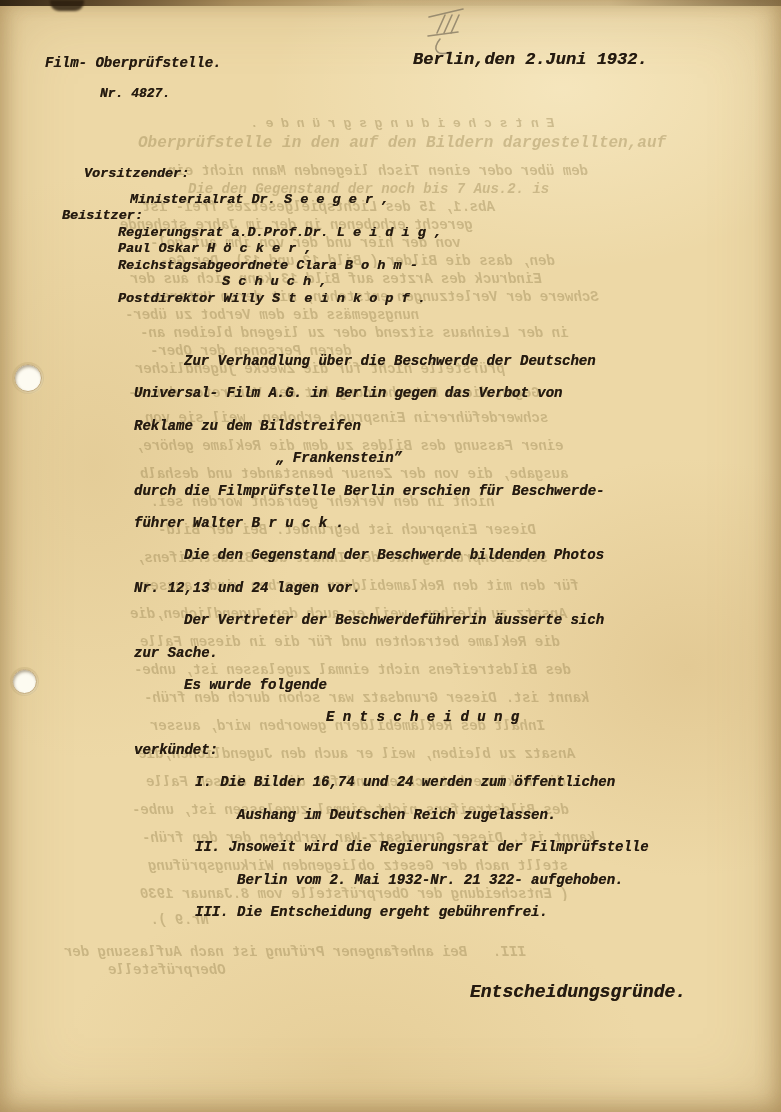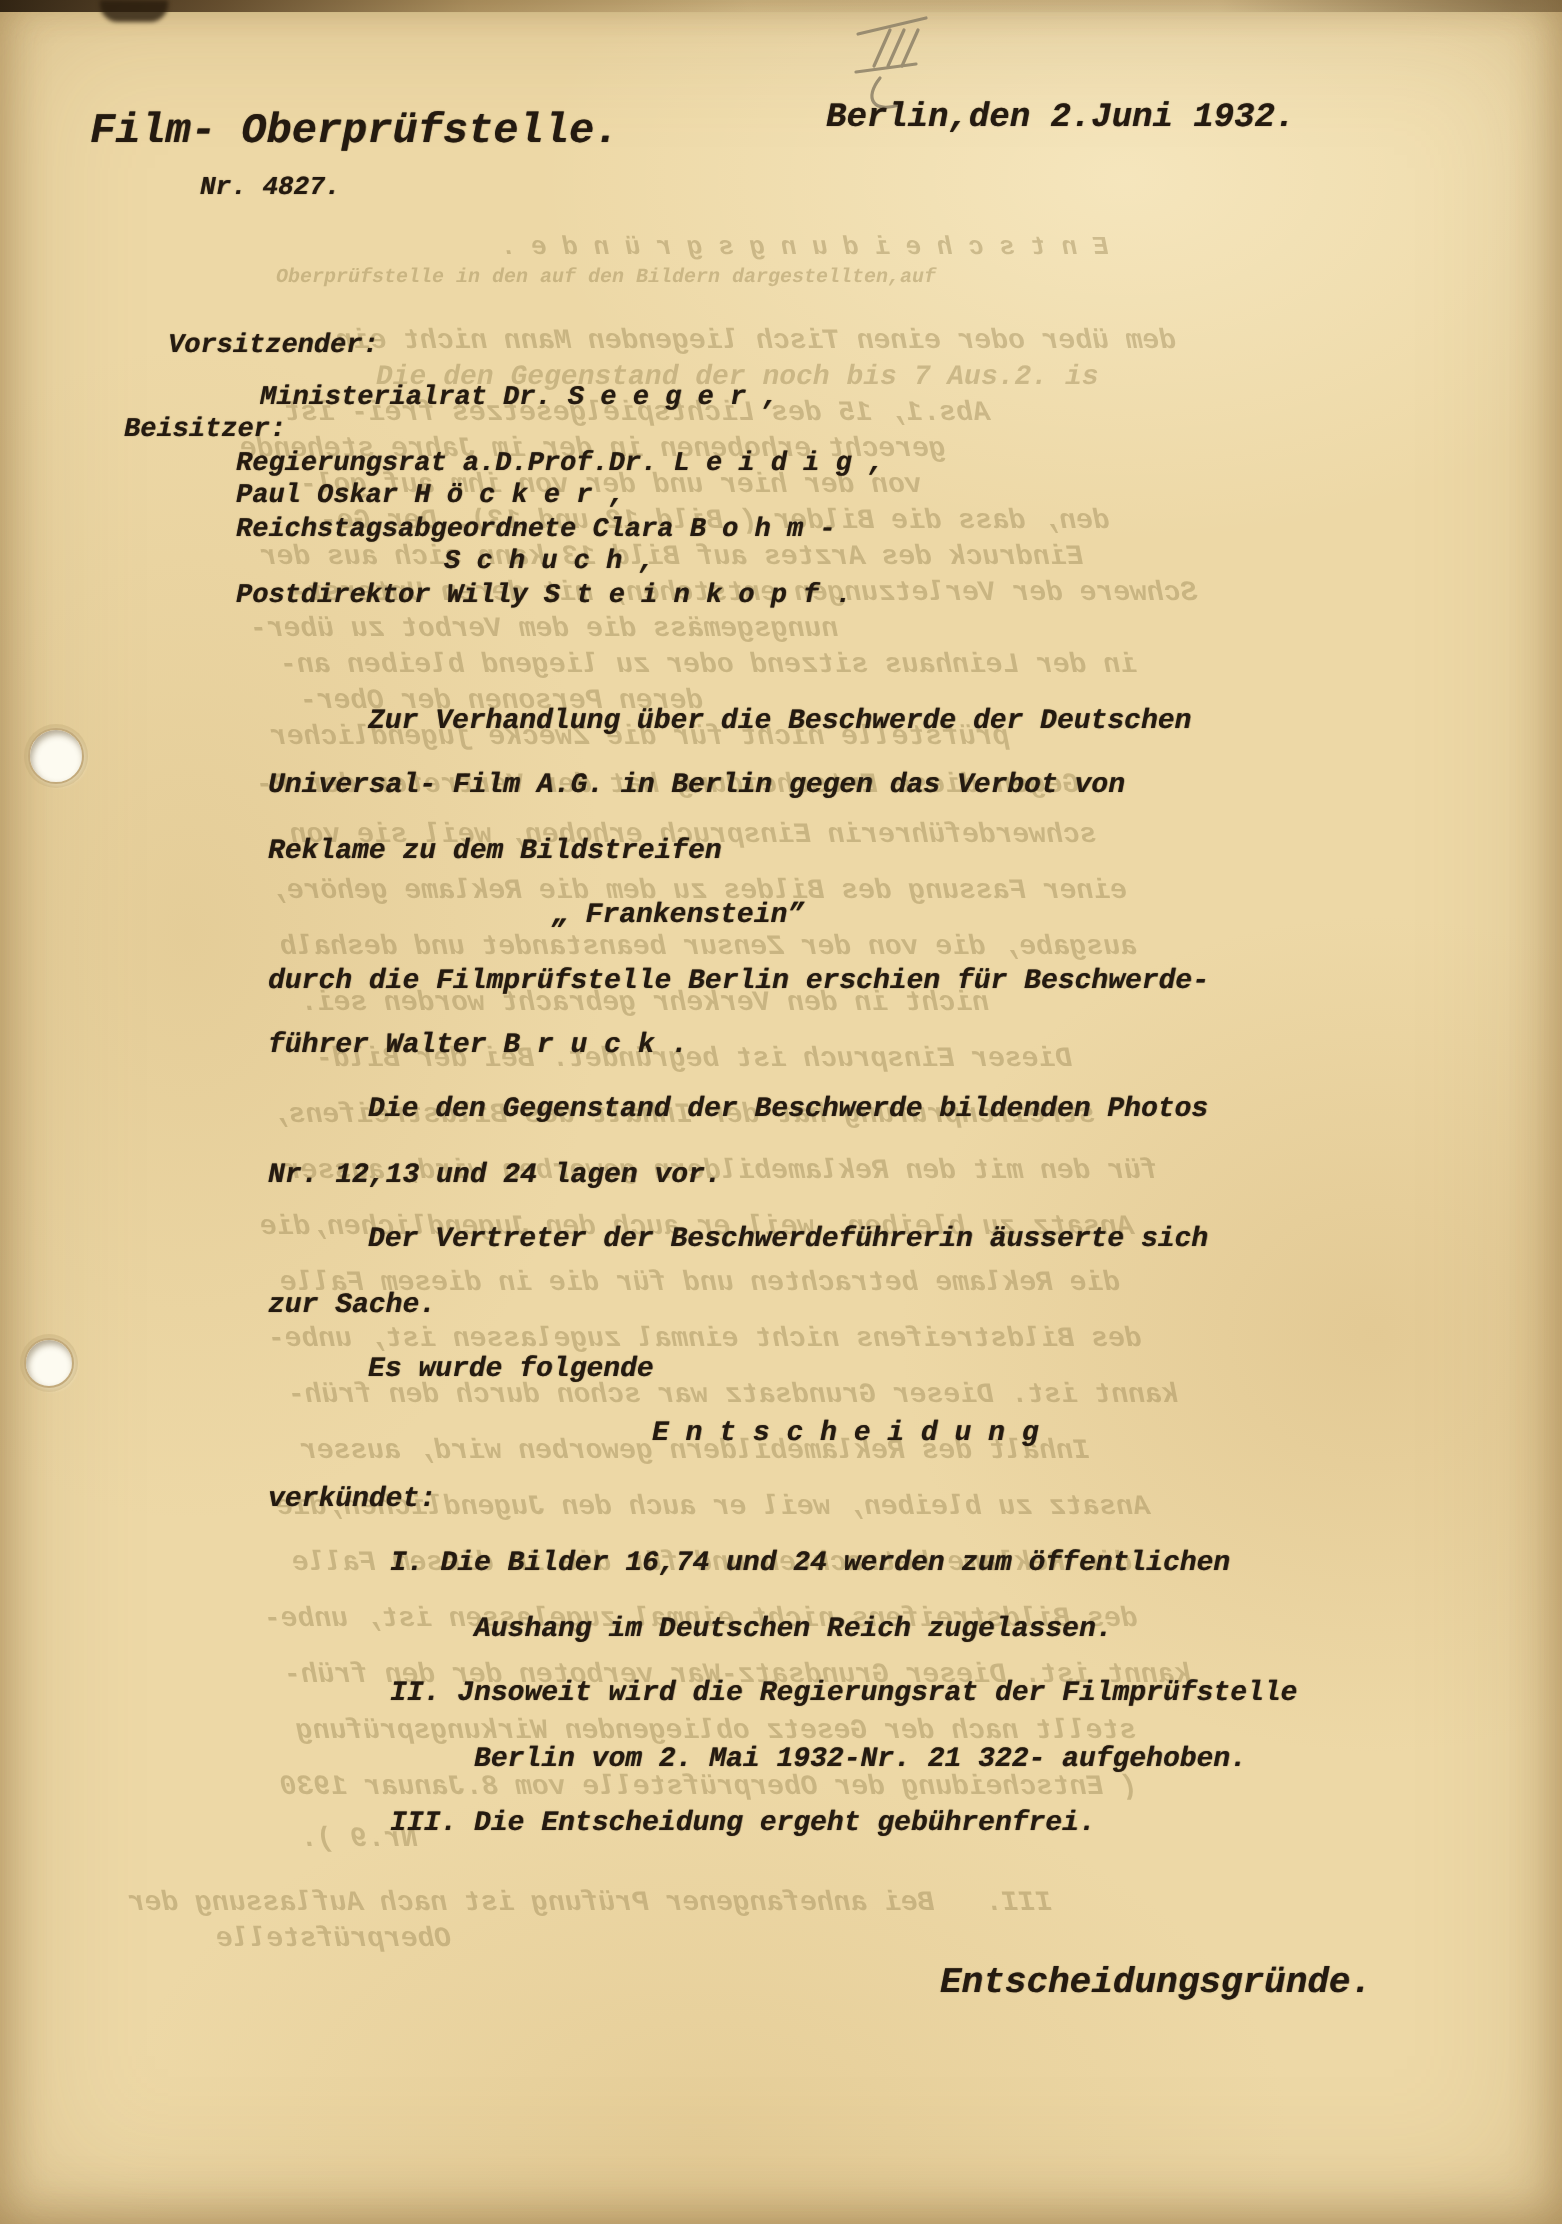--- a/index.html
+++ b/index.html
@@ -37,7 +37,7 @@
   .hole2{left:12px;top:669px;width:23px;height:23px;}
   
   .ink{white-space:pre;text-shadow:0 0 .6px rgba(35,25,12,.6), .3px .2px 0 rgba(35,25,12,.35);}
-  .hdr-office{position:absolute;left:45px;top:55px;font-size:21px;}
+  .hdr-office{position:absolute;left:45px;top:55px;font-size:14px;}
   .hdr-number{position:absolute;left:100px;top:86px;font-size:13px;}
   .hdr-date{position:absolute;left:413px;top:50px;font-size:17px;}
   .panel{position:absolute;left:62px;top:166px;font-size:13.5px;line-height:16.5px;}

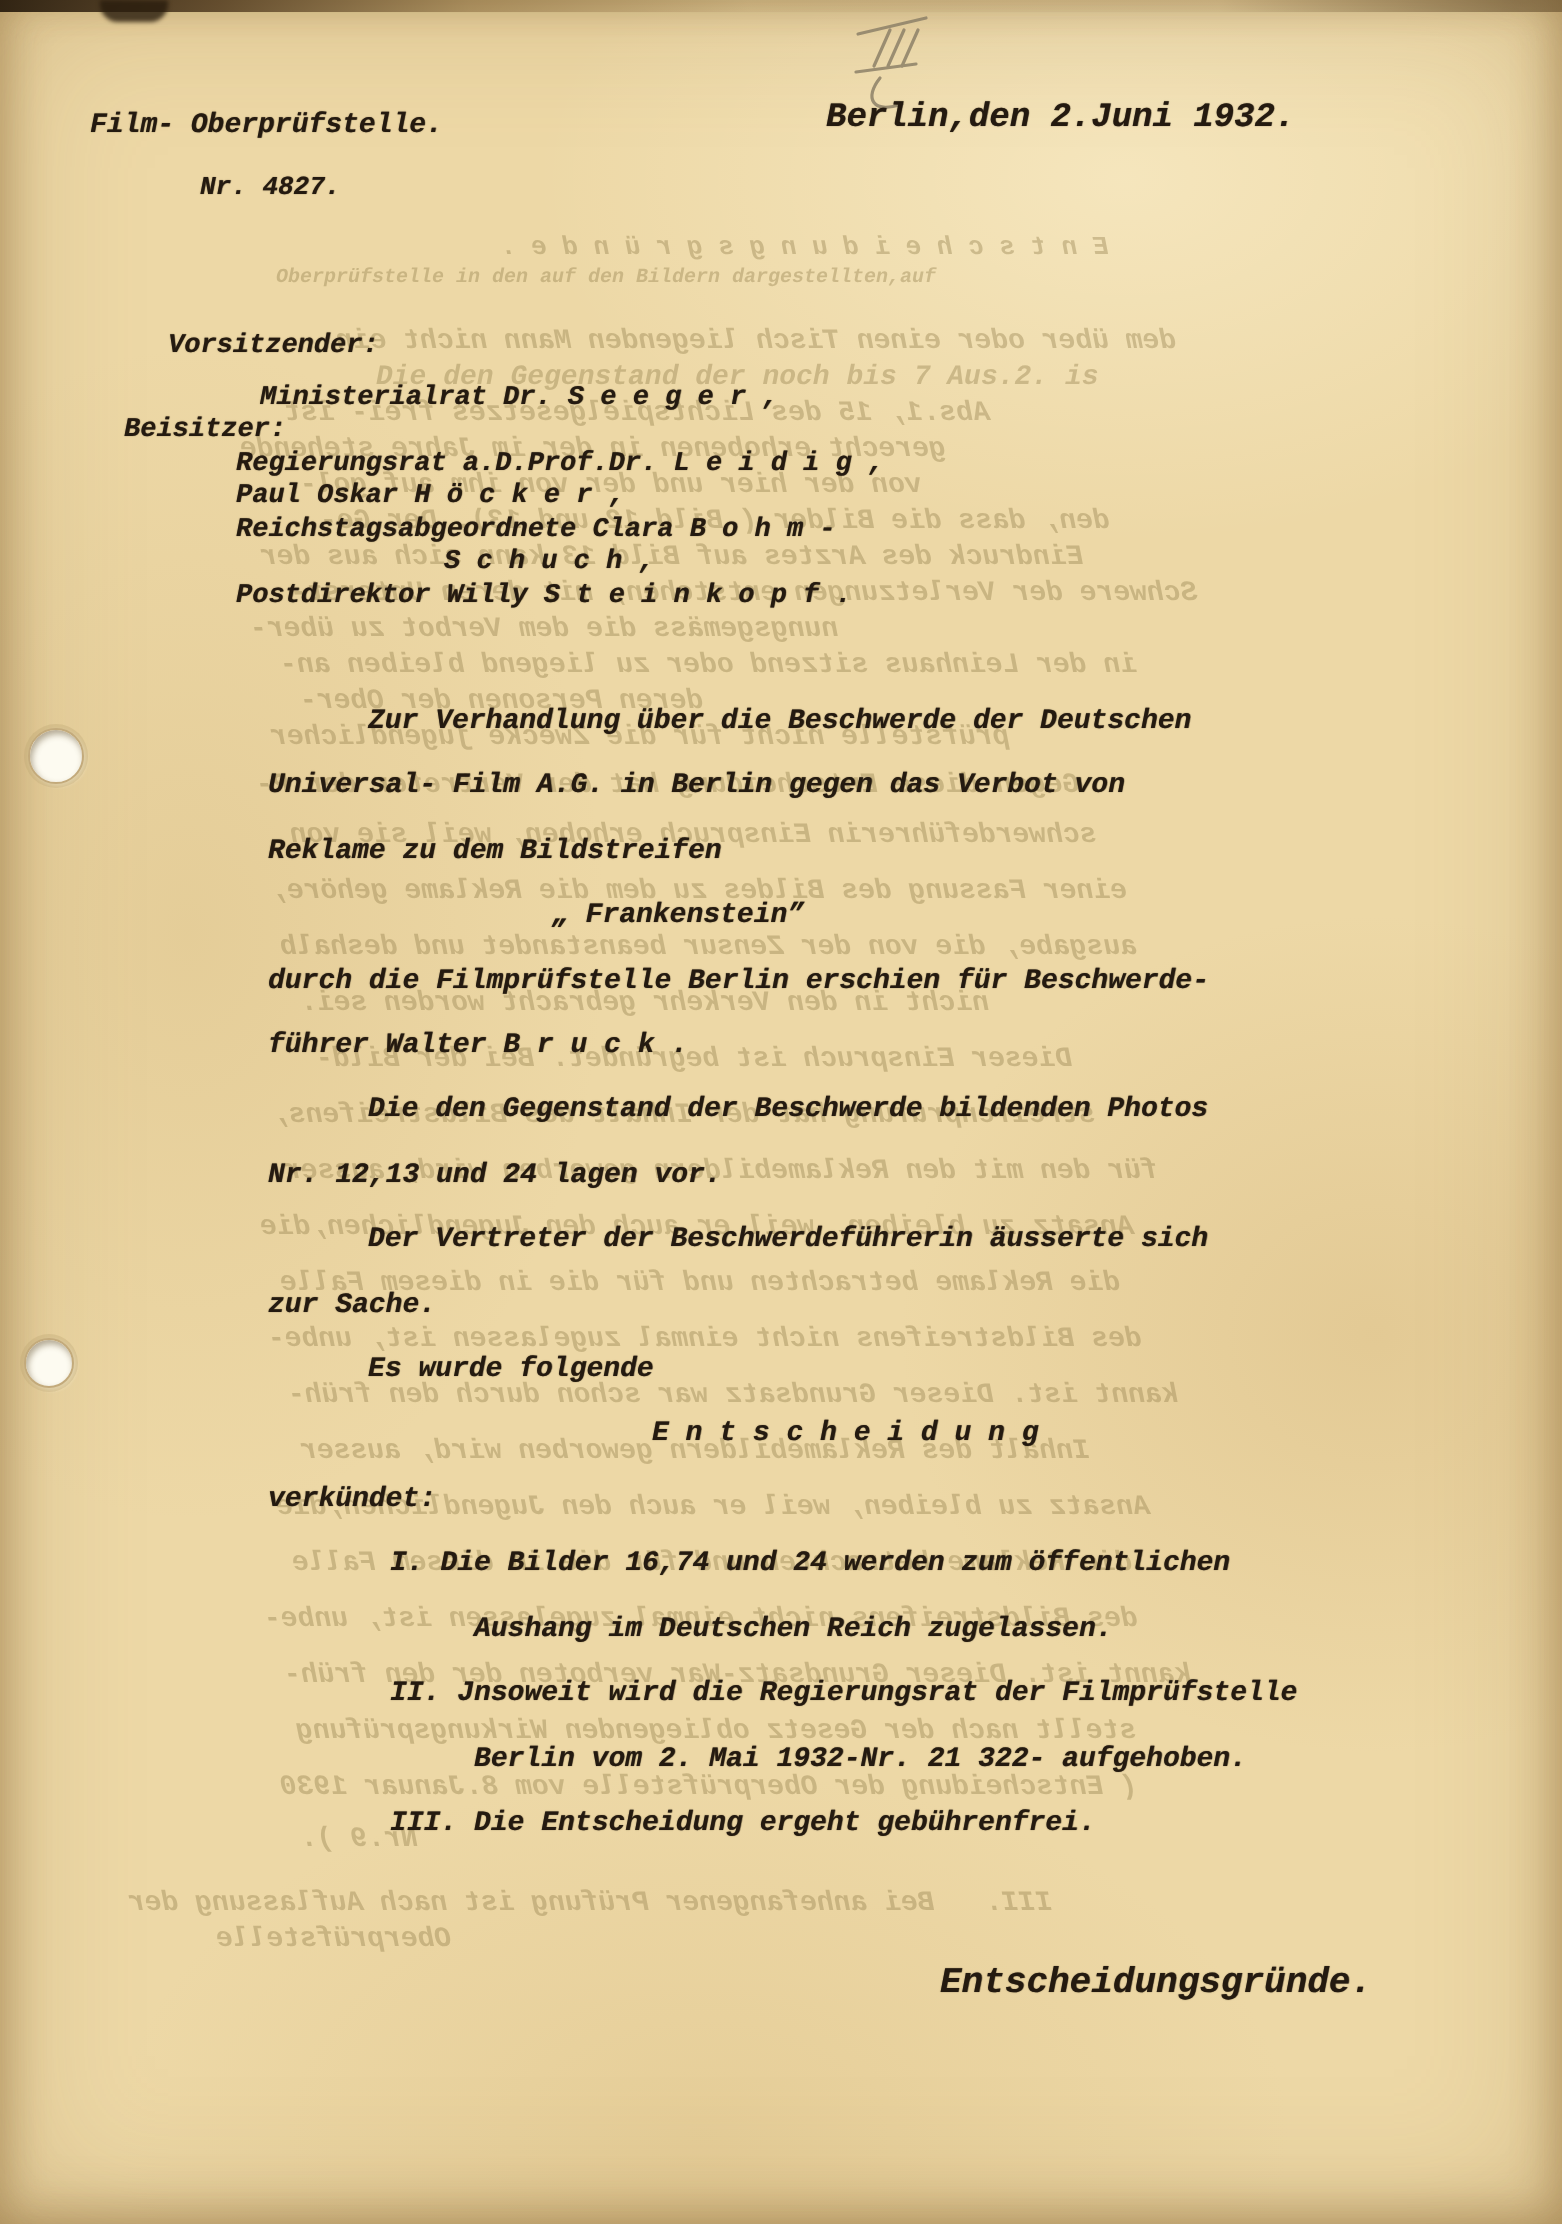--- a/index.html
+++ b/index.html
@@ -67,7 +67,7 @@
 
   <div class="ghost">
       <span class="m" style="left: 250px; top: 116px; font-size: 13px;">E n t s c h e i d u n g s g r ü n d e .</span>
-      <span style="left: 138px; top: 134px; font-size: 10px;">Oberprüfstelle in den auf den Bildern dargestellten,auf</span>
+      <span style="left: 138px; top: 134px; font-size: 16px;">Oberprüfstelle in den auf den Bildern dargestellten,auf</span>
       <span class="m" style="left: 168px; top: 163px; font-size: 14px;">dem über oder einen Tisch liegenden Mann nicht ein</span>
       <span style="left: 188px; top: 181px; font-size: 14px;">Die den Gegenstand der noch bis 7 Aus.2. is</span>
       <span class="m" style="left: 142px; top: 199px; font-size: 14px;">Abs.1, 15 des Lichtspielgesetzes frei- ist</span>

